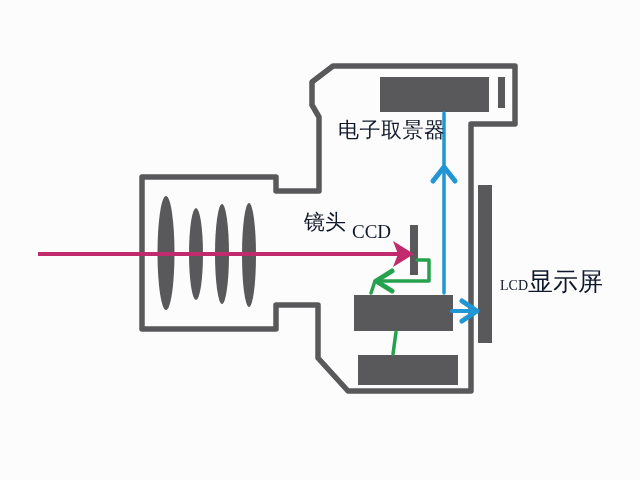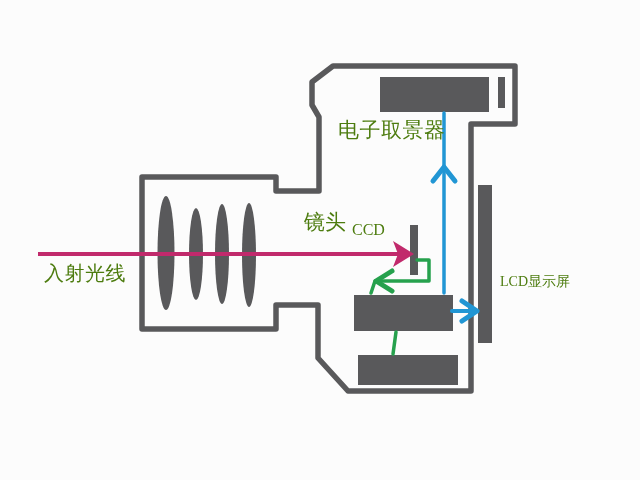--- a/index.html
+++ b/index.html
@@ -22,7 +22,7 @@
   }
   .label {
     position: absolute;
-    color: #4d7c0f;
+    color: #0f172a;
     white-space: nowrap;
     line-height: 1;
     user-select: none;

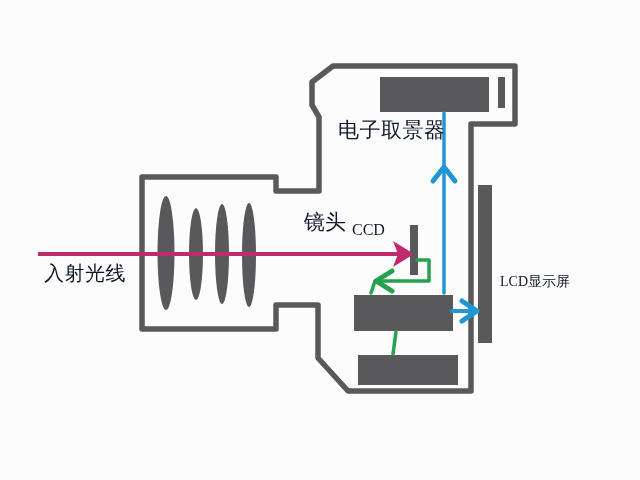--- a/index.html
+++ b/index.html
@@ -33,7 +33,7 @@
   }
   .label-serif {
     font-family: "Liberation Serif", serif;
-    font-size: 16px;
+    font-size: 19px;
     font-weight: 500;
   }
   #incident-light-label { left: 44px;  top: 263px; font-size: 20px; letter-spacing: 0.5px; }

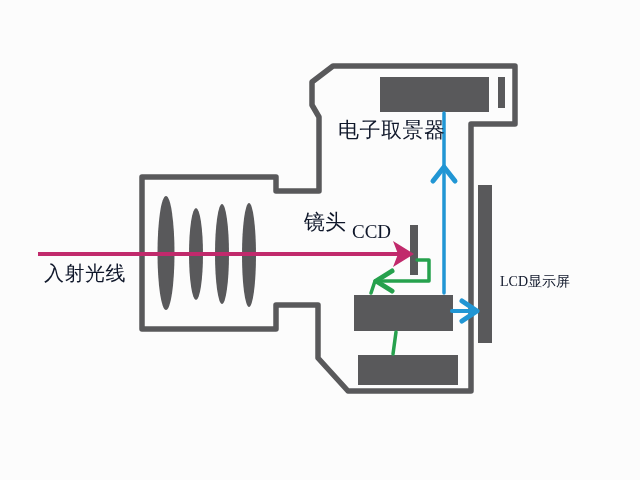--- a/index.html
+++ b/index.html
@@ -87,7 +87,6 @@
     </g>
   </svg>
 
-  <div class="label label-cjk" id="incident-light-label">入射光线</div>
 
   <div class="label label-cjk" id="lens-label">镜头</div>
 

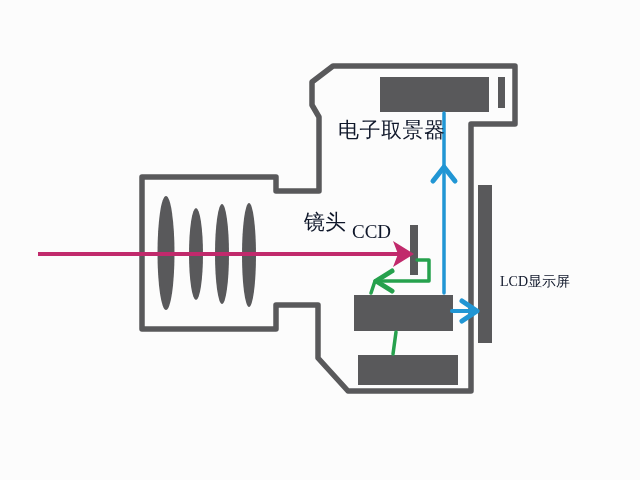--- a/index.html
+++ b/index.html
@@ -42,7 +42,7 @@
   #viewfinder-label     { left: 338px; top: 119px; letter-spacing: 0.5px; }
   #lcd-label            { left: 500px; top: 269px; font-size: 20px; }
   #lcd-label .latin     { font-family: "Liberation Serif", serif; font-size: 14px; }
-  #lcd-label .cjk       { font-family: Liberation Mono, monospace; font-size: 14px; }
+  #lcd-label .cjk       { font-family: Liberation Sans, sans-serif; font-size: 25px; }
 </style>
 </head>
 <body>

